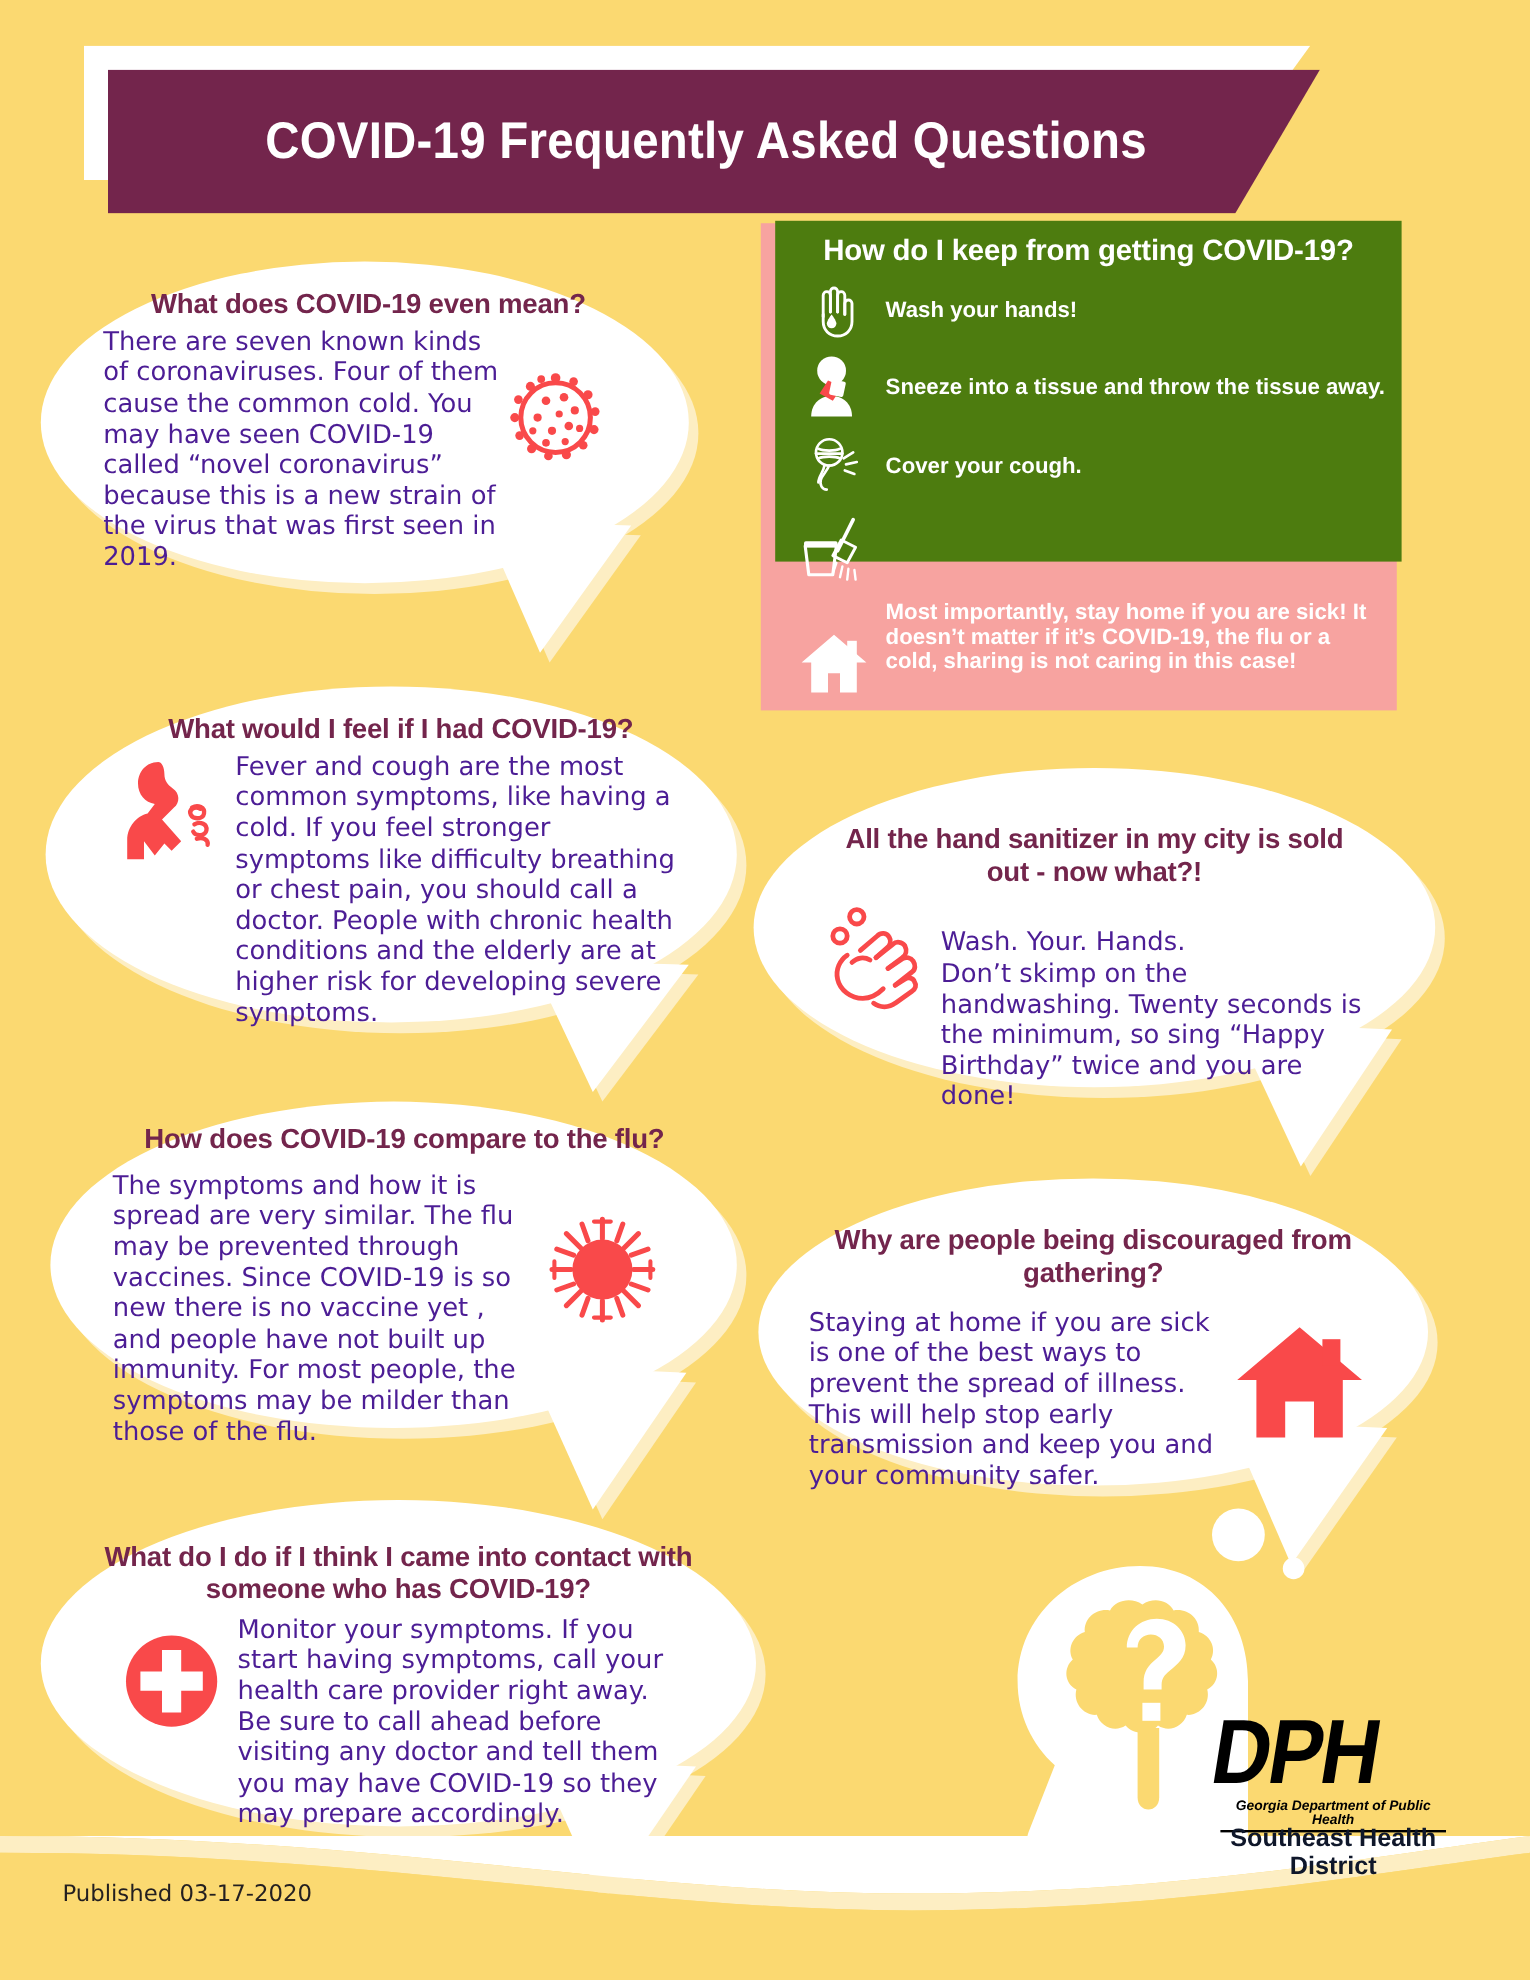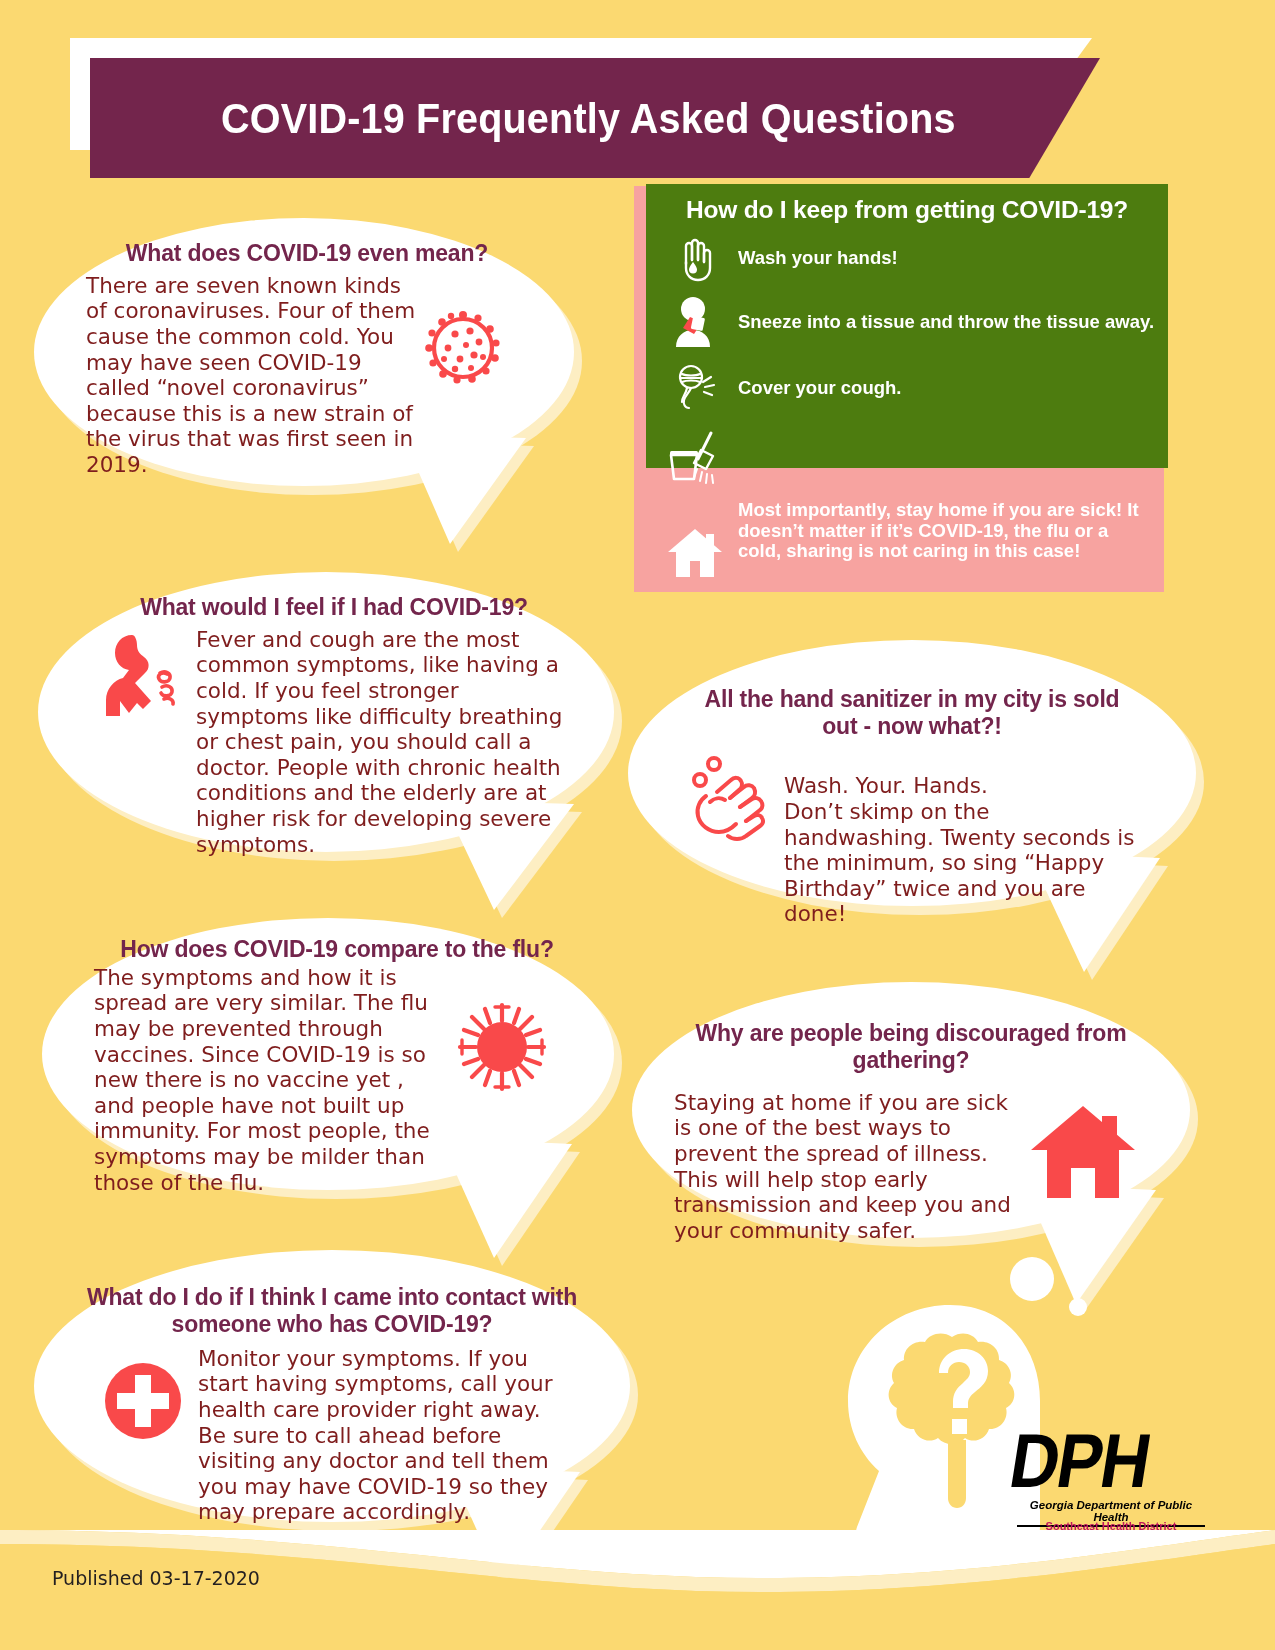--- a/index.html
+++ b/index.html
@@ -71,7 +71,7 @@
     letter-spacing:-.2px;
   }
   .q-body{
-    color:#7f1d1d;font-size:21.5px;line-height:1.19;
+    color:#4c1d95;font-size:21.5px;line-height:1.19;
     font-family:"DejaVu Sans", sans-serif;
   }
   .row{display:flex;align-items:flex-start;}

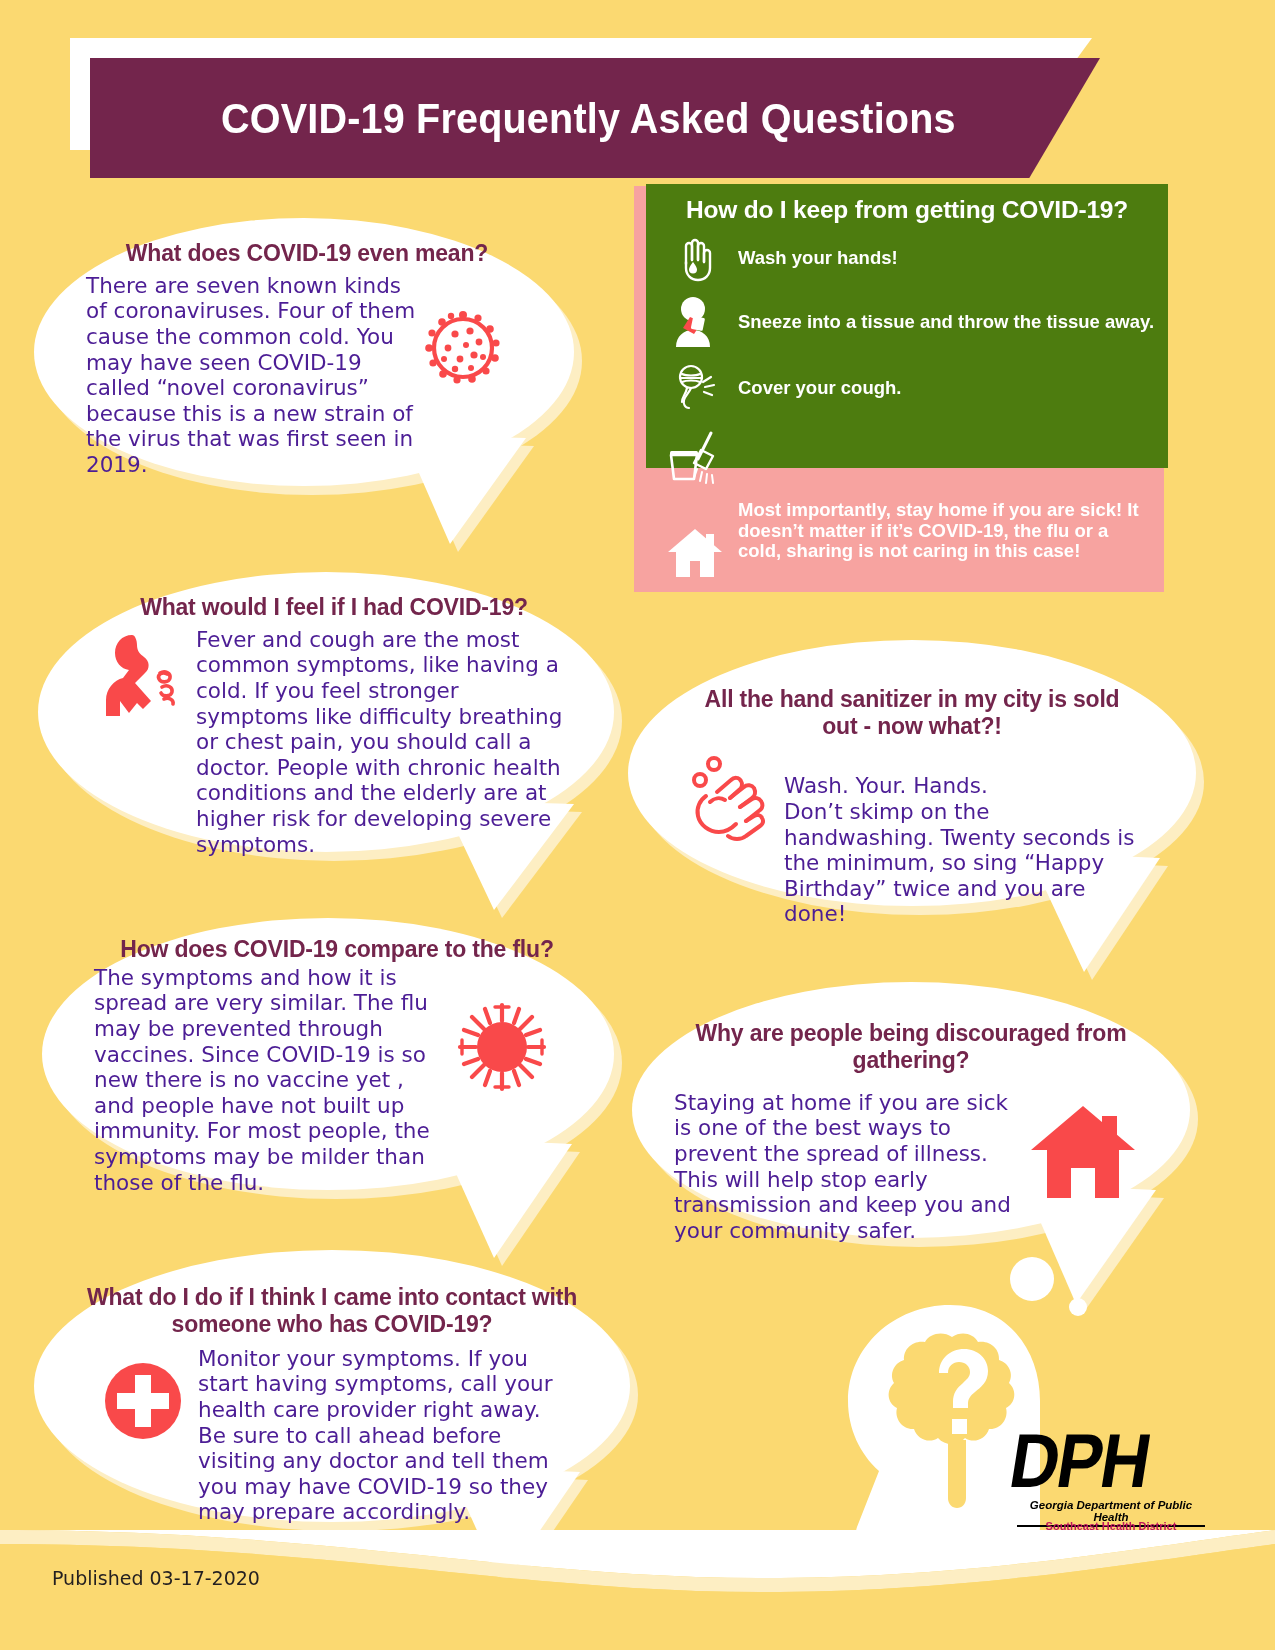--- a/index.html
+++ b/index.html
@@ -315,7 +315,7 @@
     </svg>
     <div class="bub-inner" style="padding:18px 34px 0 52px;">
       <div class="q-head">How does COVID-19 compare to the flu?</div>
-      <div class="row" style="margin-top:2px;">
+      <div class="row" style="margin-top:13px;">
         <div class="q-body" style="width:356px;">
           <span>The symptoms and how it is spread are very similar. The flu may be prevented through vaccines. Since COVID-19 is so new there is no vaccine yet , and people have not built up immunity. For most people, the symptoms may be milder than those of the flu.</span>
         </div>

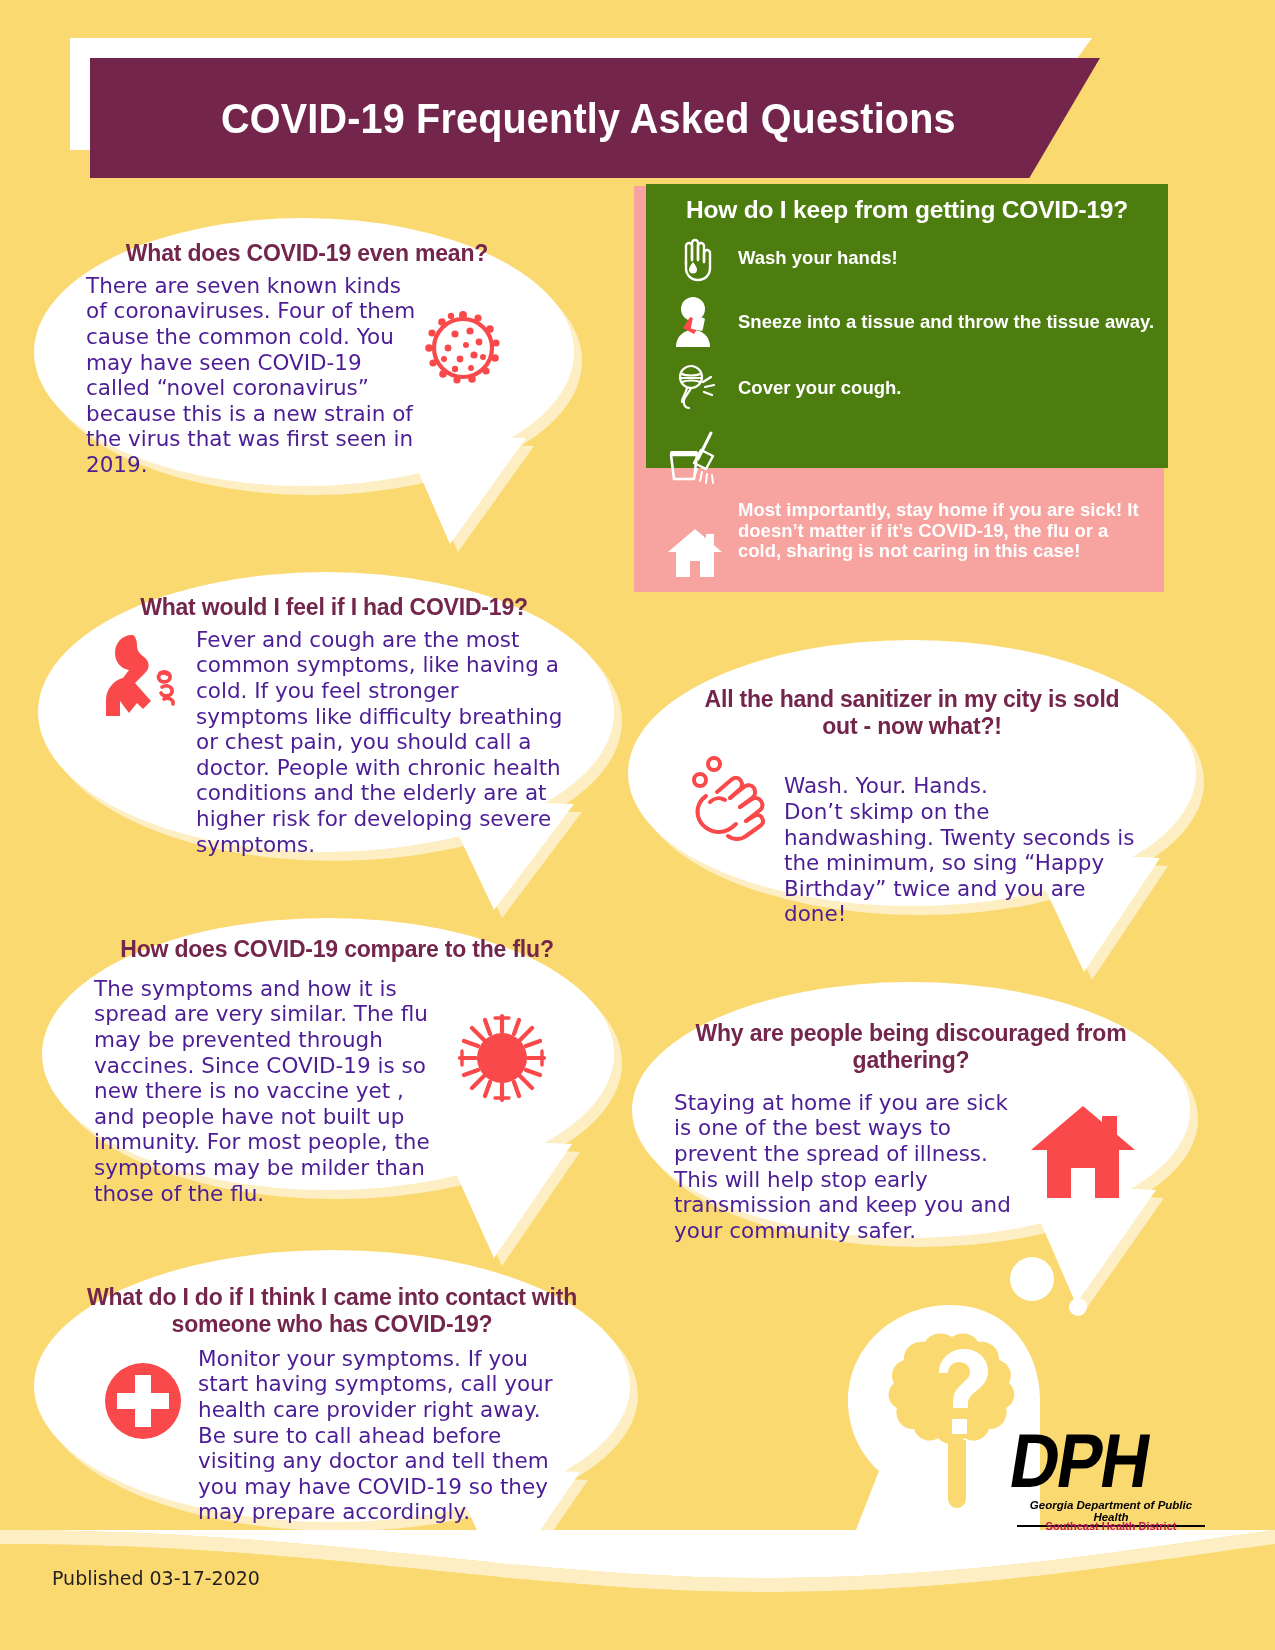--- a/index.html
+++ b/index.html
@@ -101,7 +101,7 @@
   #dph-sub2{
     position:absolute;left:12px;top:95px;width:188px;
     font-family:"Liberation Sans", sans-serif;font-weight:bold;
-    font-size:11px;color:#be185d;text-align:center;
+    font-size:21px;color:#0f172a;text-align:center;
   }
   #brain-head{position:absolute;left:800px;top:1255px;width:300px;height:290px;}
 </style>

